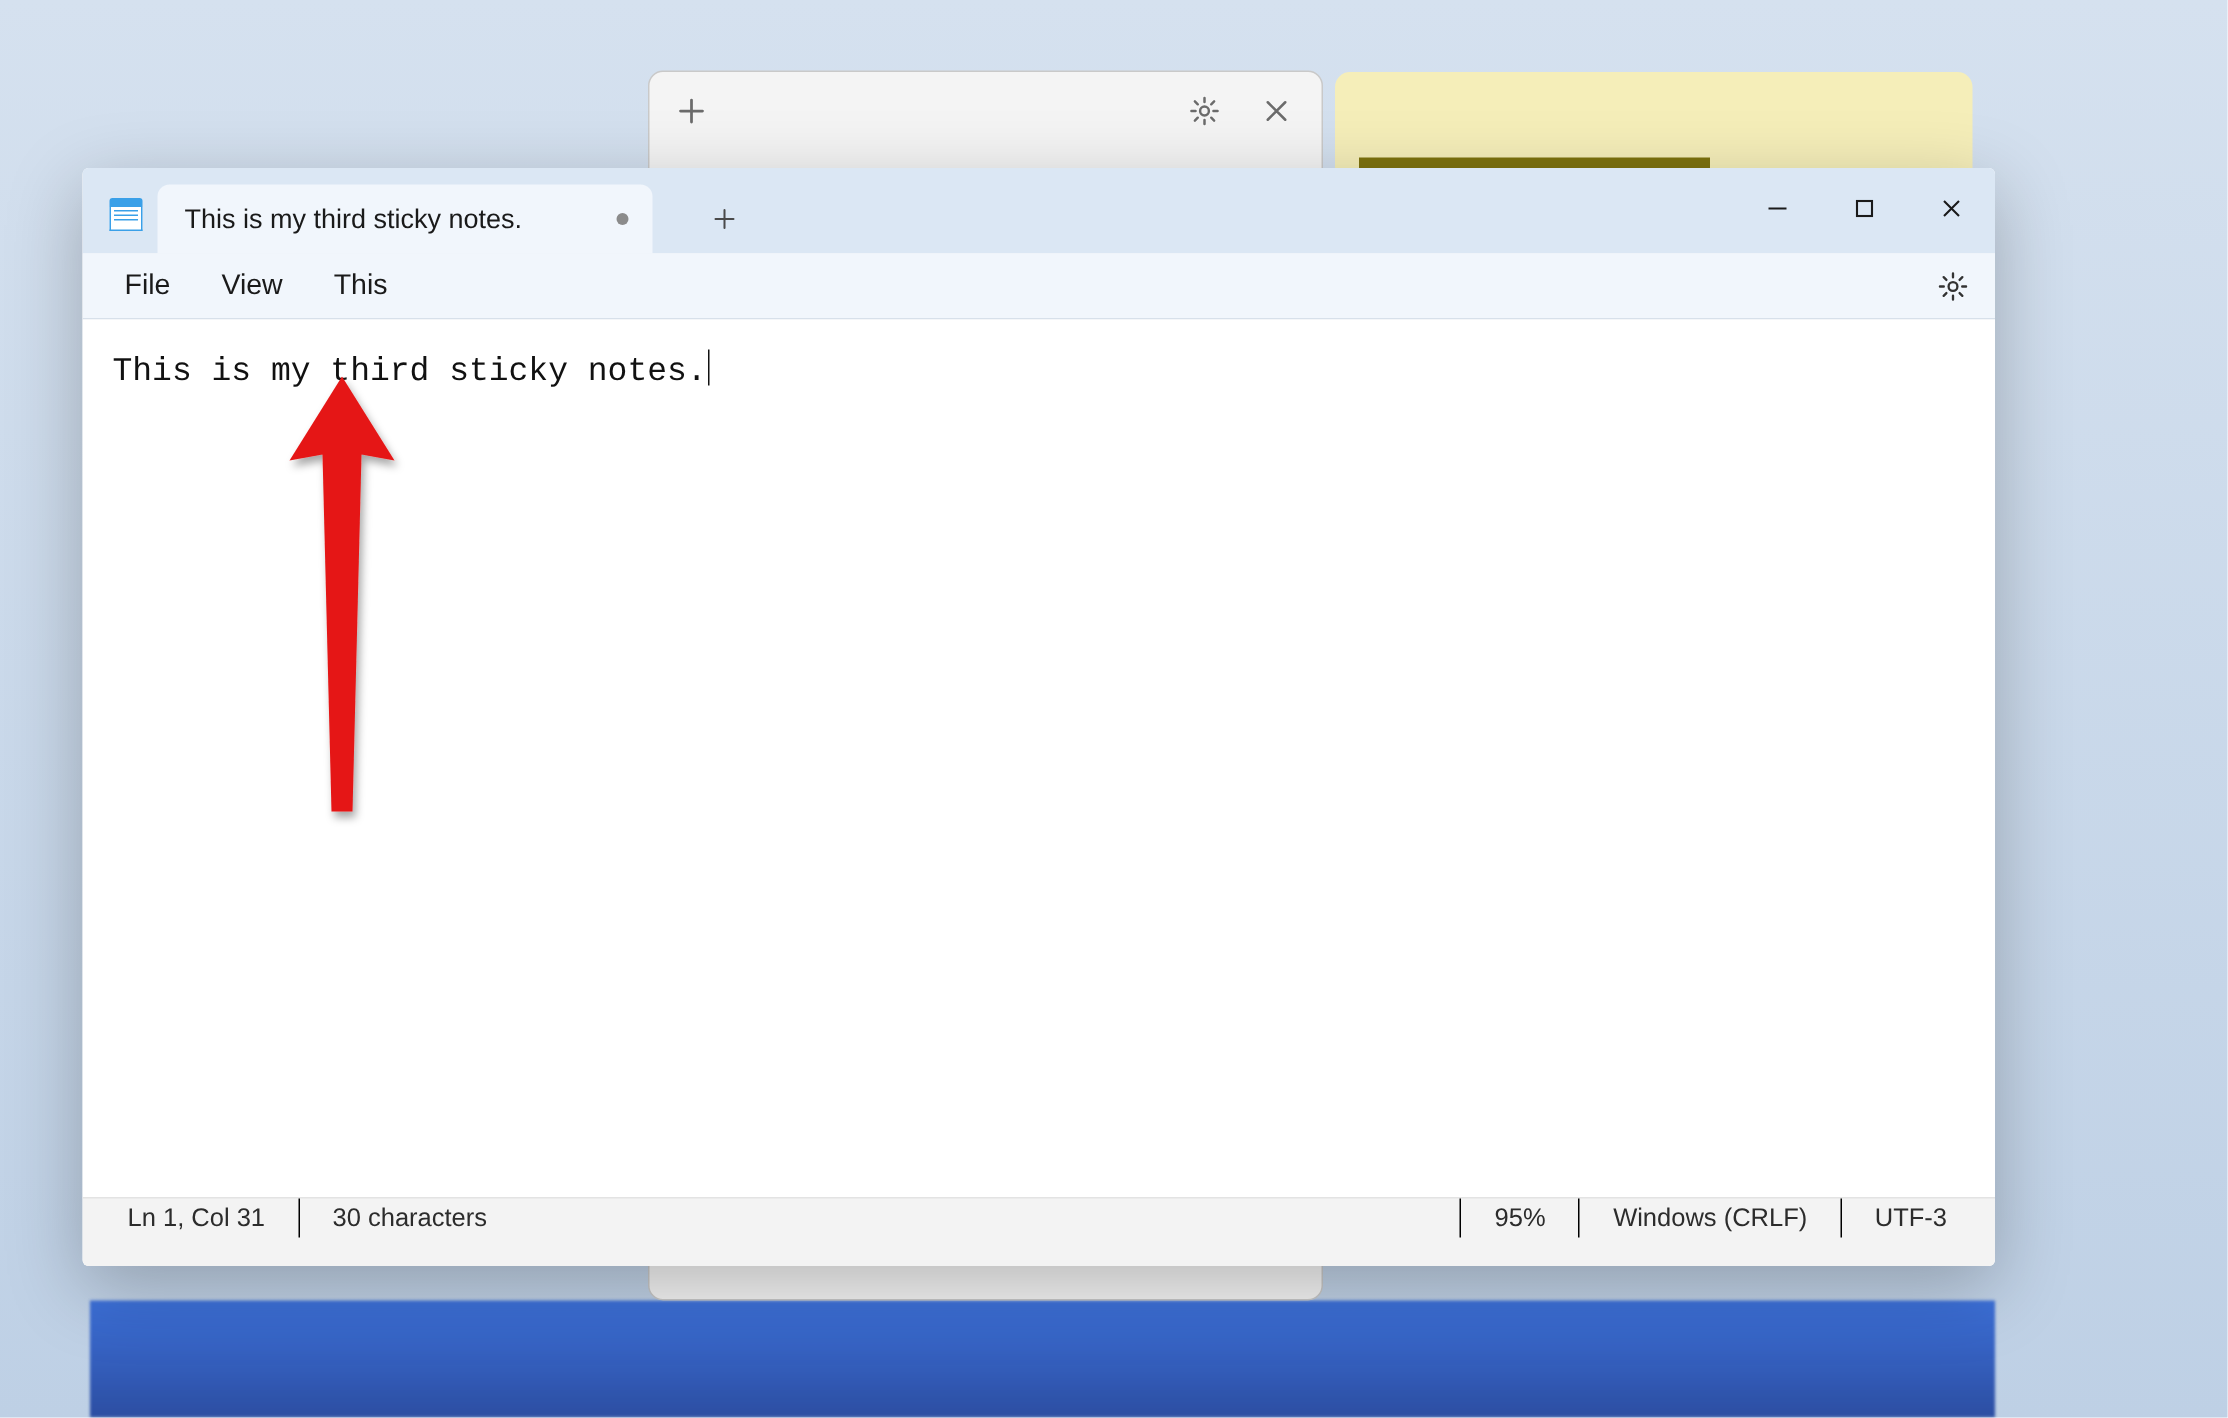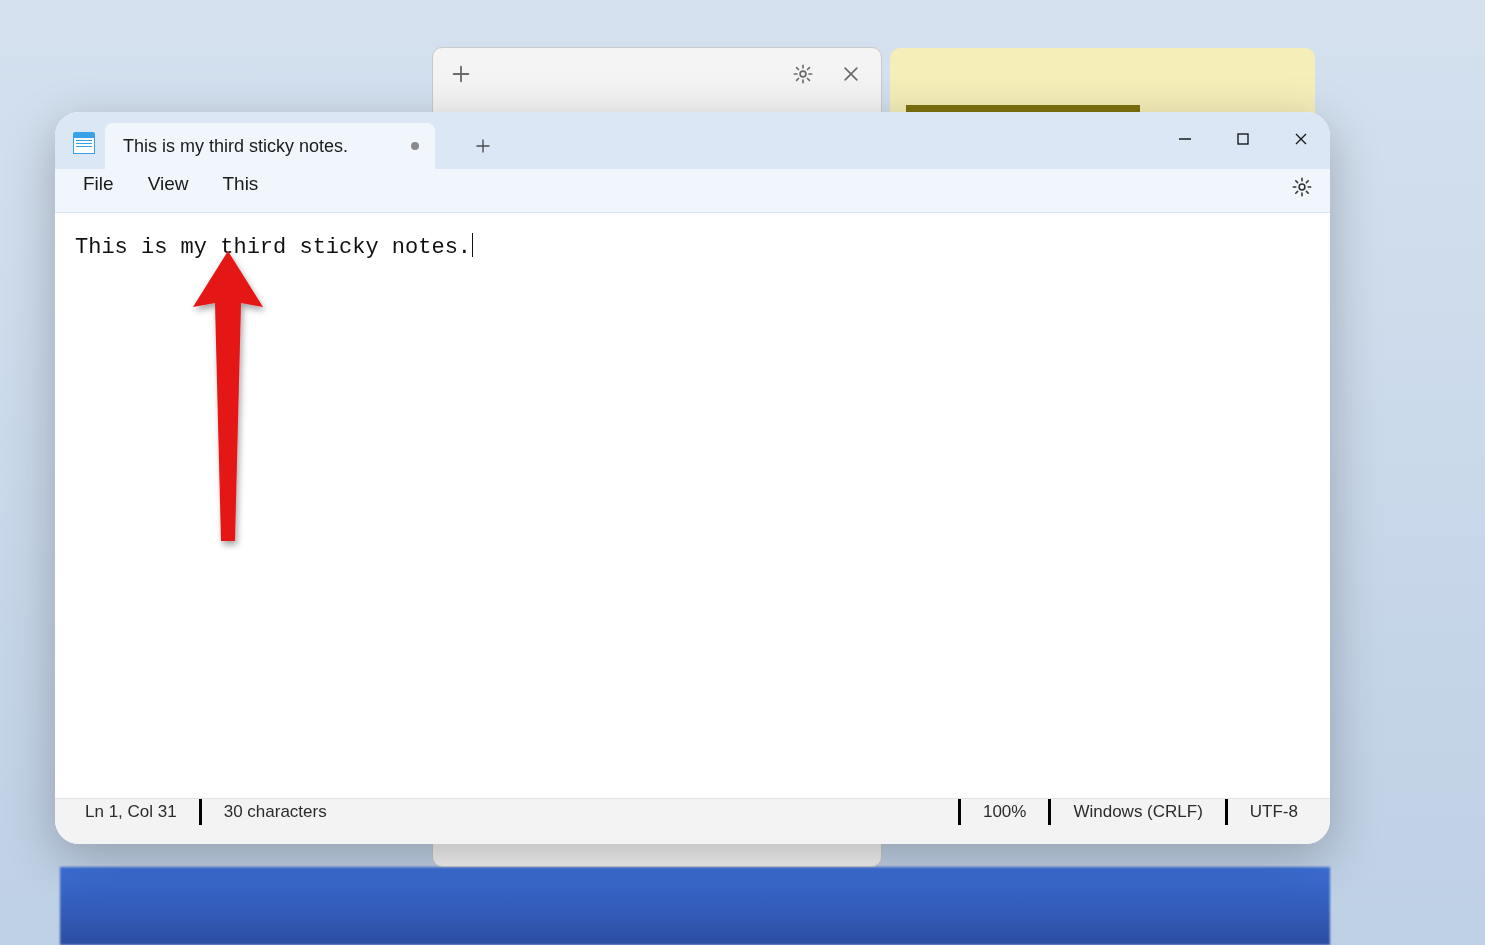--- a/index.html
+++ b/index.html
@@ -65,7 +65,7 @@
     left: 55px; top: 112px;
     width: 1275px; height: 732px;
     background: #ffffff;
-    border-radius: 24px;
+    border-radius: 4px;
     box-shadow: 0 14px 50px rgba(0,0,0,0.25);
     overflow: hidden;
     display: flex;

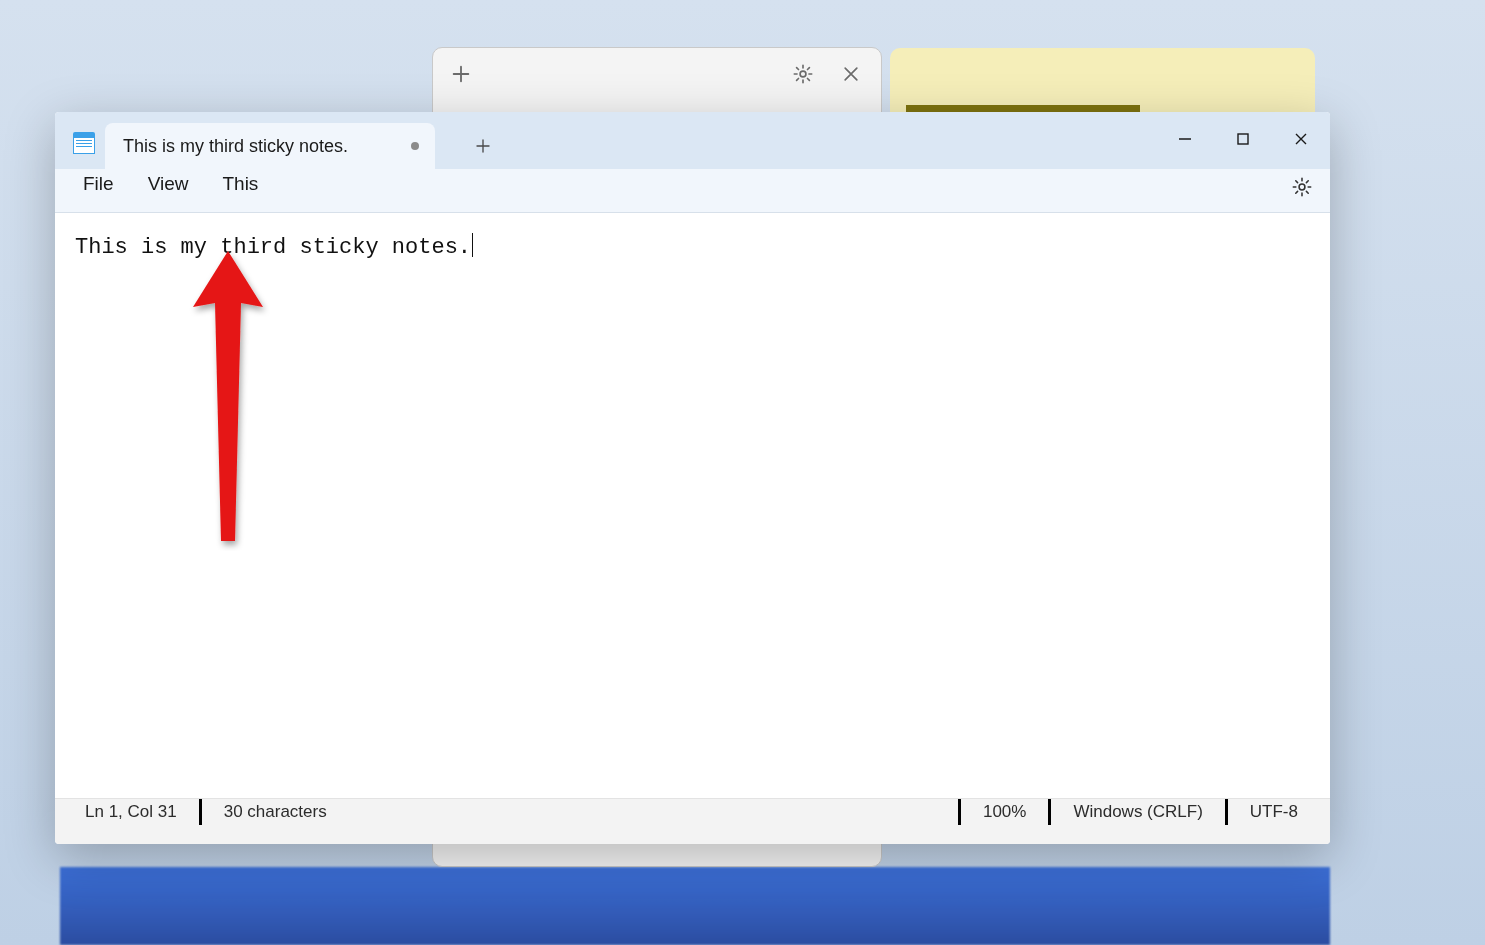--- a/index.html
+++ b/index.html
@@ -117,7 +117,7 @@
     height: 44px;
     border-bottom: 1px solid #d7e0ea;
     display: flex;
-    align-items: flex-start;
+    align-items: center;
     padding: 0 10px 0 14px;
   }
   .menu-item {

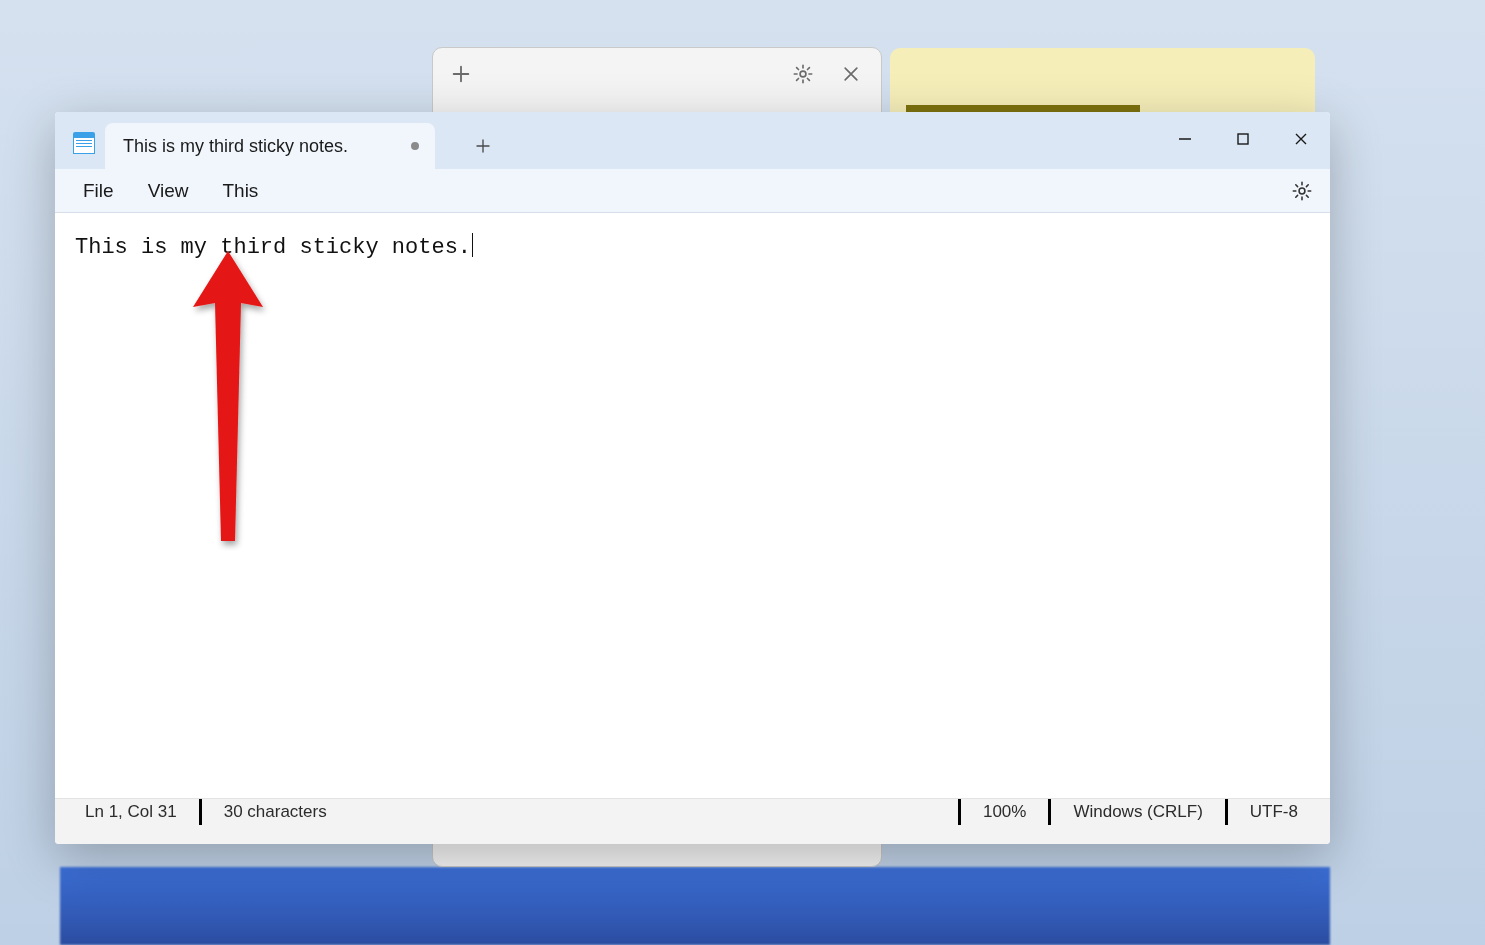--- a/index.html
+++ b/index.html
@@ -172,7 +172,7 @@
     padding: 0 22px;
     height: 26px;
     display: flex; align-items: center;
-    border-left: 3px solid #000000;
+    border-left: 1px solid #000000;
   }
   .status-cell:first-child { border-left: none; padding-left: 20px; }
   .statusbar .spacer { flex: 1; }

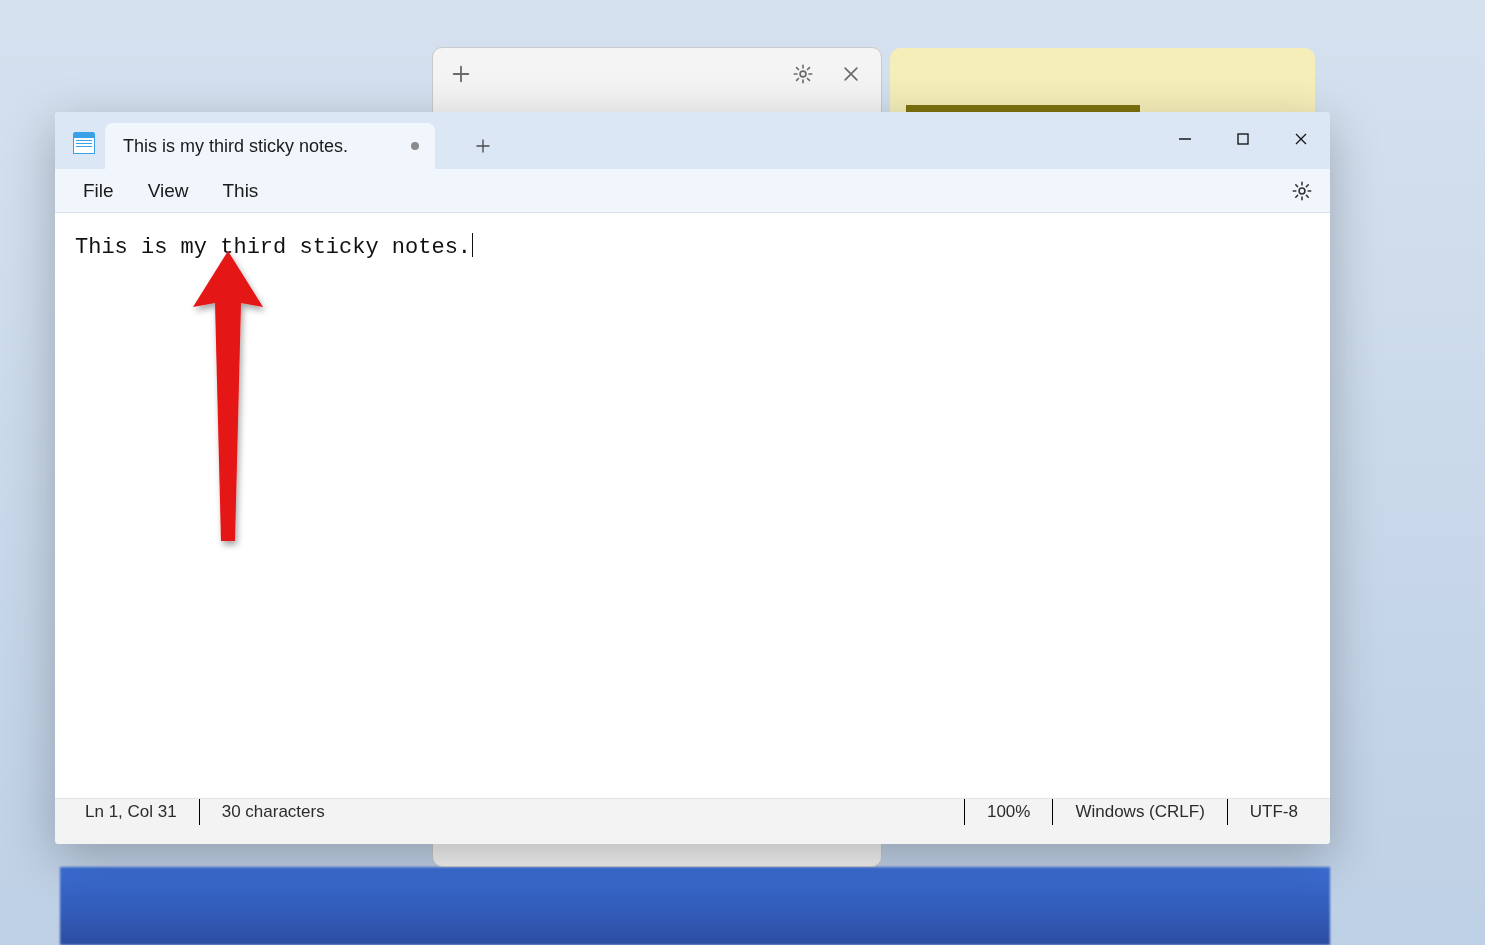--- a/index.html
+++ b/index.html
@@ -290,7 +290,7 @@
     <div class="status-cell">Ln 1, Col 31</div>
     <div class="status-cell">30 characters</div>
     <div class="spacer"></div>
-    <div class="status-cell">100%</div>
+    <div class="status-cell">95%</div>
     <div class="status-cell">Windows (CRLF)</div>
     <div class="status-cell">UTF-8</div>
   </div>

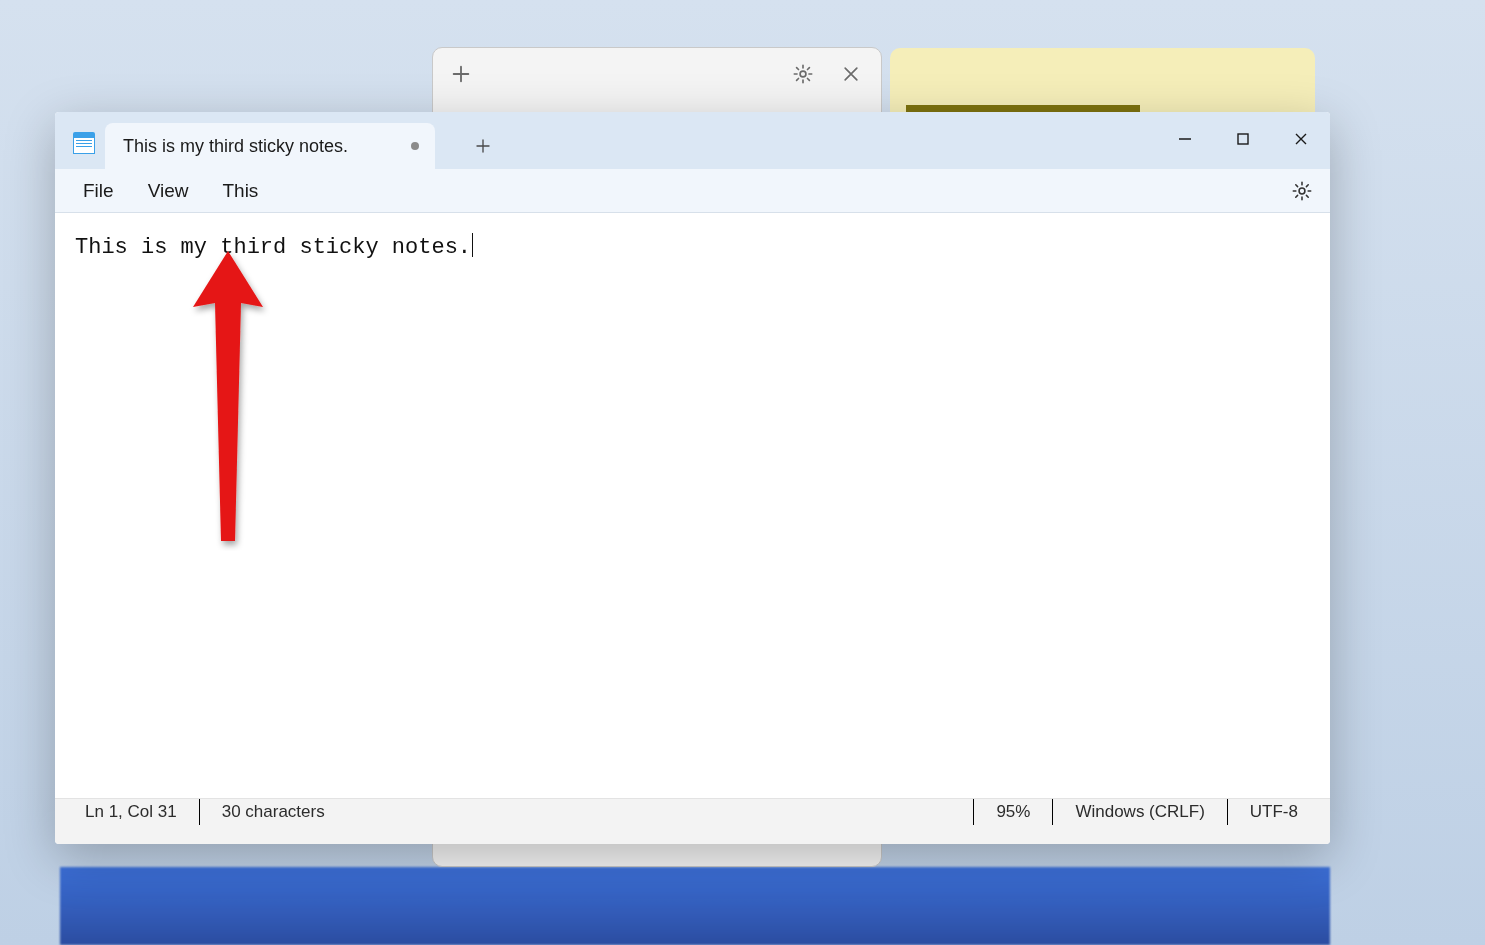--- a/index.html
+++ b/index.html
@@ -292,7 +292,7 @@
     <div class="spacer"></div>
     <div class="status-cell">95%</div>
     <div class="status-cell">Windows (CRLF)</div>
-    <div class="status-cell">UTF-8</div>
+    <div class="status-cell">UTF-3</div>
   </div>
 
 </div>

